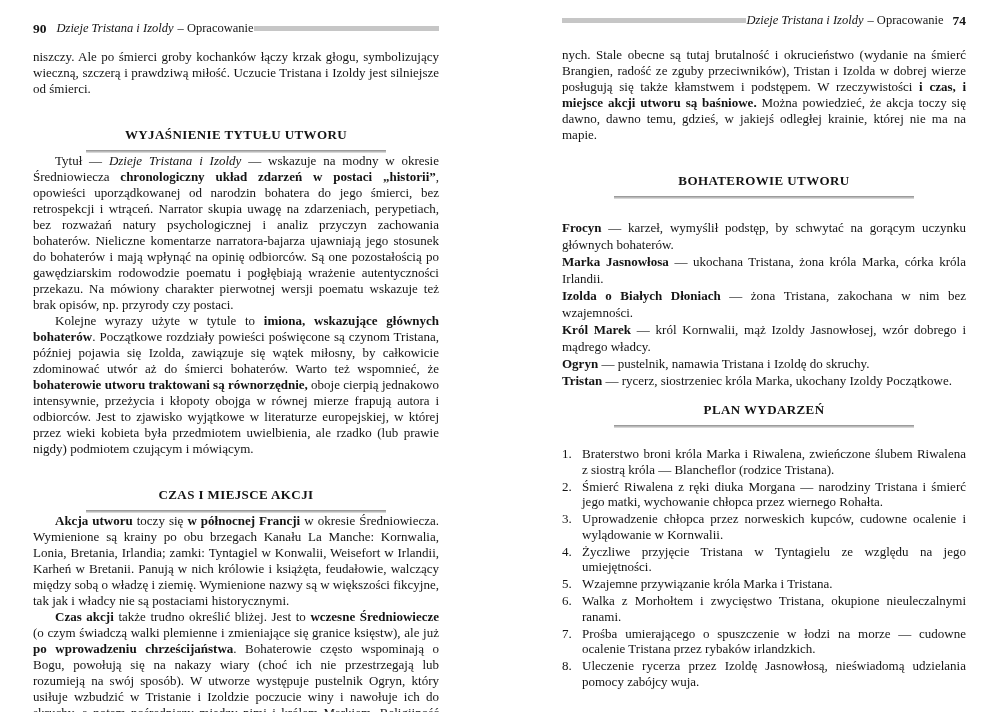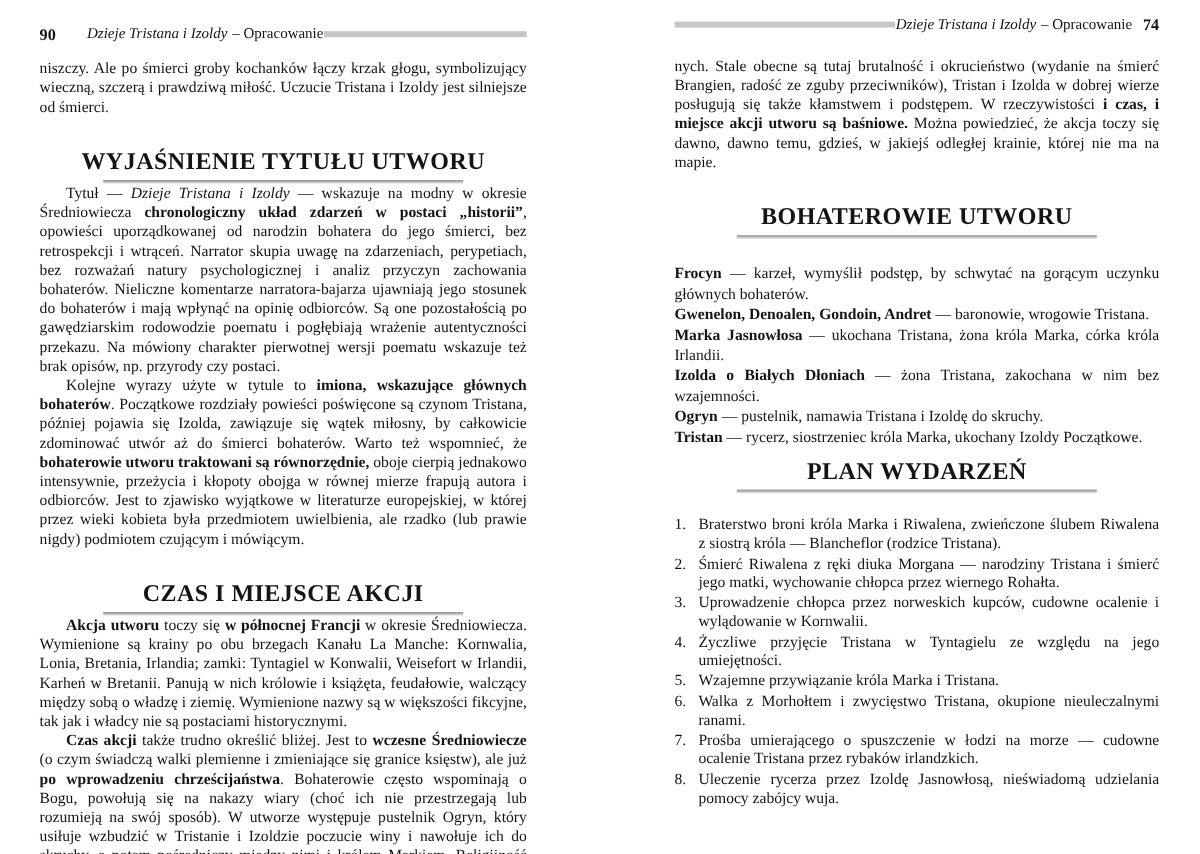--- a/index.html
+++ b/index.html
@@ -17,7 +17,7 @@
   .pagehead{display:flex;align-items:center;font-size:12.5px;line-height:13px;white-space:nowrap;}
   .pagenum{font-weight:bold;font-size:13.5px;}
   .ph-title{font-style:italic;}
-  #page-left .pagenum{margin-right:26px;}
+  #page-left .pagenum{margin-right:10px;}
   #page-left .ph-bar{margin-left:auto;}
   #page-right .pagehead{justify-content:flex-end;}
   #page-right .ph-bar{margin-right:auto;}

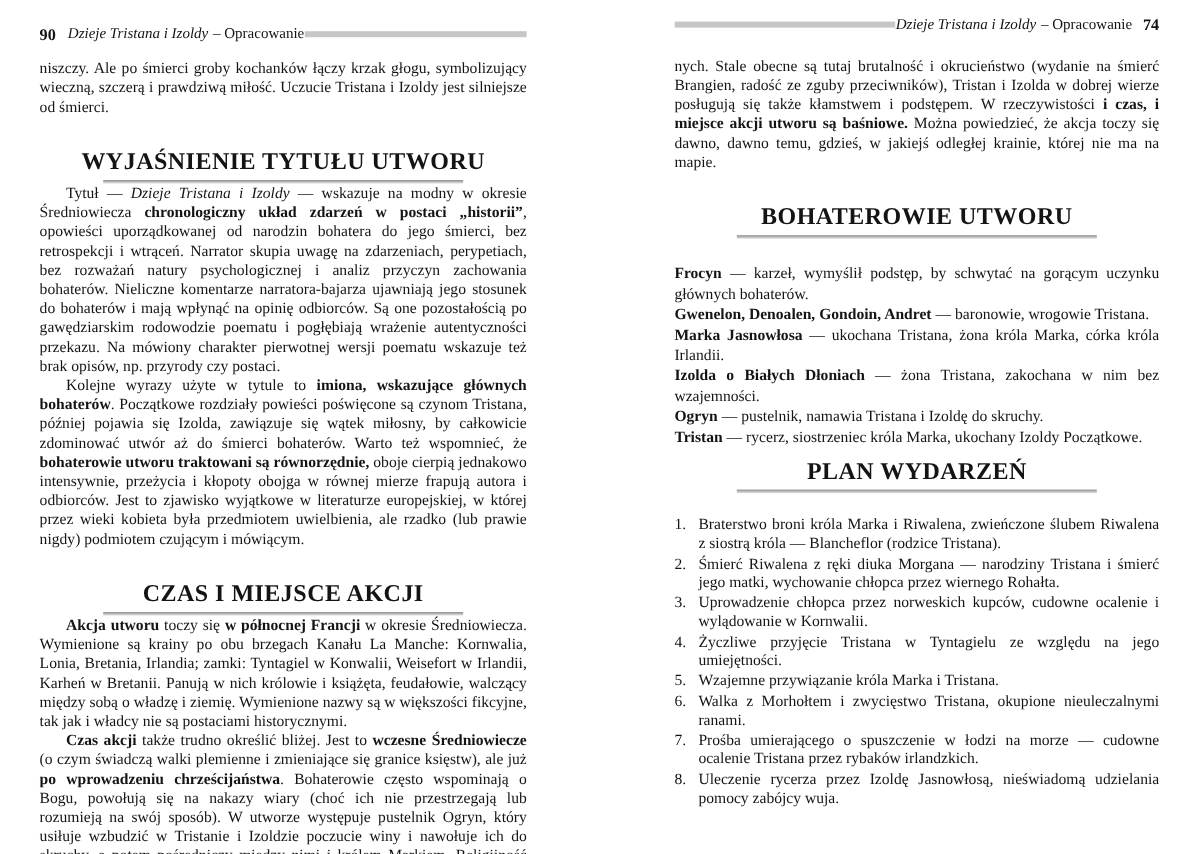--- a/index.html
+++ b/index.html
@@ -30,7 +30,7 @@
   #page-left .intro{margin-top:14px;font-family:Liberation Serif, serif;}
   #page-right .intro{margin-top:20px;}
 
-  .section-head{margin:0;text-align:center;font-size:20px;line-height:16px;
+  .section-head{margin:0;text-align:center;font-size:13px;line-height:16px;
     font-weight:bold;letter-spacing:.4px;}
   .mt-sec{margin-top:30px;}
   .rule{width:300px;height:3px;margin:7px auto 0;

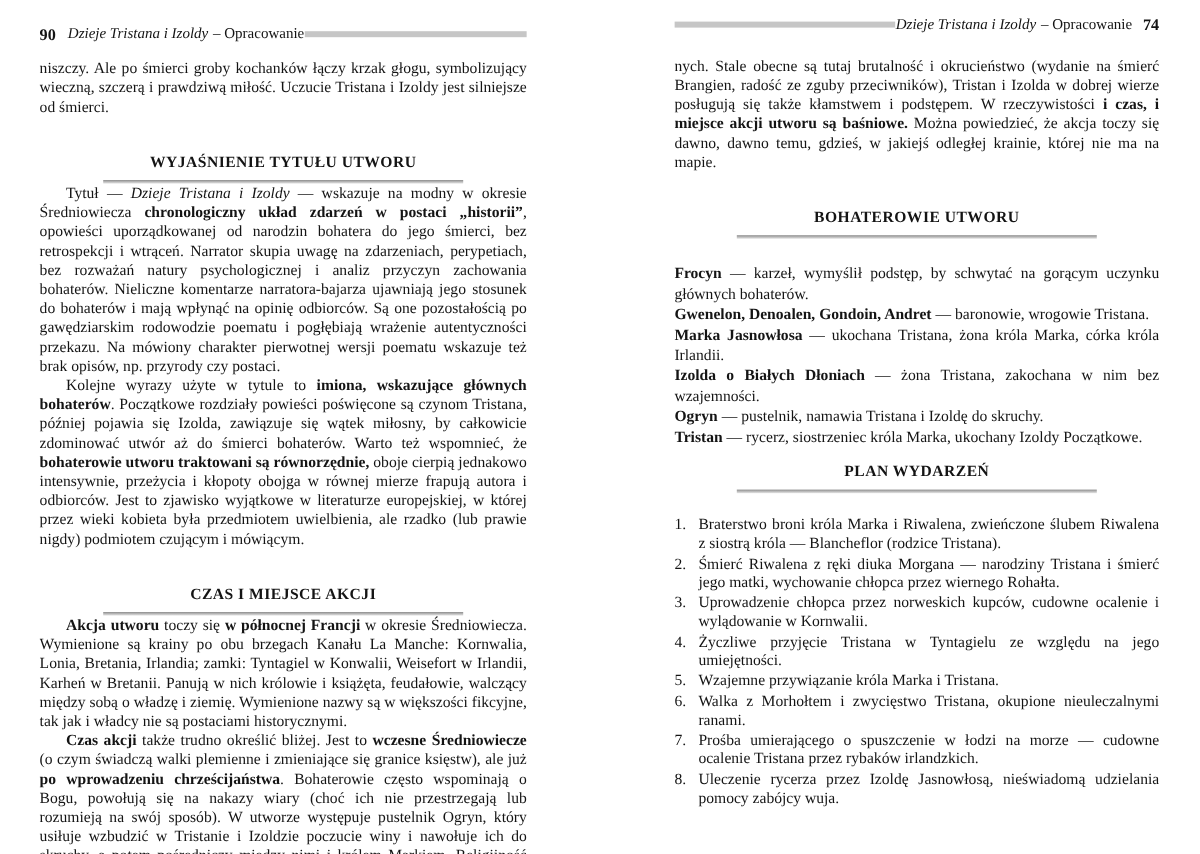--- a/index.html
+++ b/index.html
@@ -85,7 +85,6 @@
     <div class="rule"></div>
     <div class="char-list">
         <p><b>Frocyn</b><span> — karzeł, wymyślił podstęp, by schwytać na gorącym uczynku głównych bohaterów.</span></p>
-        <p><b>Gwenelon, Denoalen, Gondoin, Andret</b><span> — baronowie, wrogowie Tristana.</span></p>
         <p><b>Marka Jasnowłosa</b><span> — ukochana Tristana, żona króla Marka, córka króla Irlandii.</span></p>
         <p><b>Izolda o Białych Dłoniach</b><span> — żona Tristana, zakochana w nim bez wzajemności.</span></p>
         <p><b>Ogryn</b><span> — pustelnik, namawia Tristana i Izoldę do skruchy.</span></p>

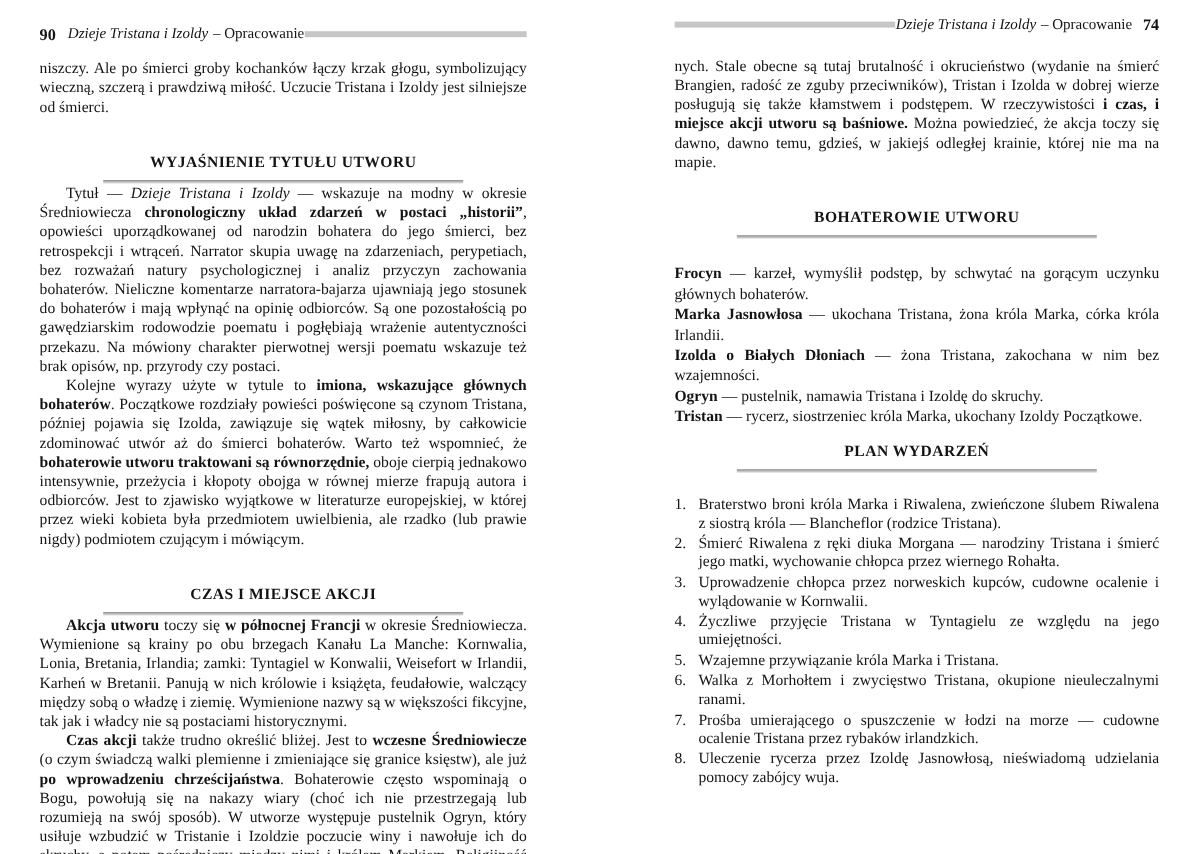--- a/index.html
+++ b/index.html
@@ -87,6 +87,7 @@
         <p><b>Frocyn</b><span> — karzeł, wymyślił podstęp, by schwytać na gorącym uczynku głównych bohaterów.</span></p>
         <p><b>Marka Jasnowłosa</b><span> — ukochana Tristana, żona króla Marka, córka króla Irlandii.</span></p>
         <p><b>Izolda o Białych Dłoniach</b><span> — żona Tristana, zakochana w nim bez wzajemności.</span></p>
+        <p><b>Król Marek</b><span> — król Kornwalii, mąż Izoldy Jasnowłosej, wzór dobrego i mądrego władcy.</span></p>
         <p><b>Ogryn</b><span> — pustelnik, namawia Tristana i Izoldę do skruchy.</span></p>
         <p><b>Tristan</b><span> — rycerz, siostrzeniec króla Marka, ukochany Izoldy Początkowe.</span></p>
       </div>

